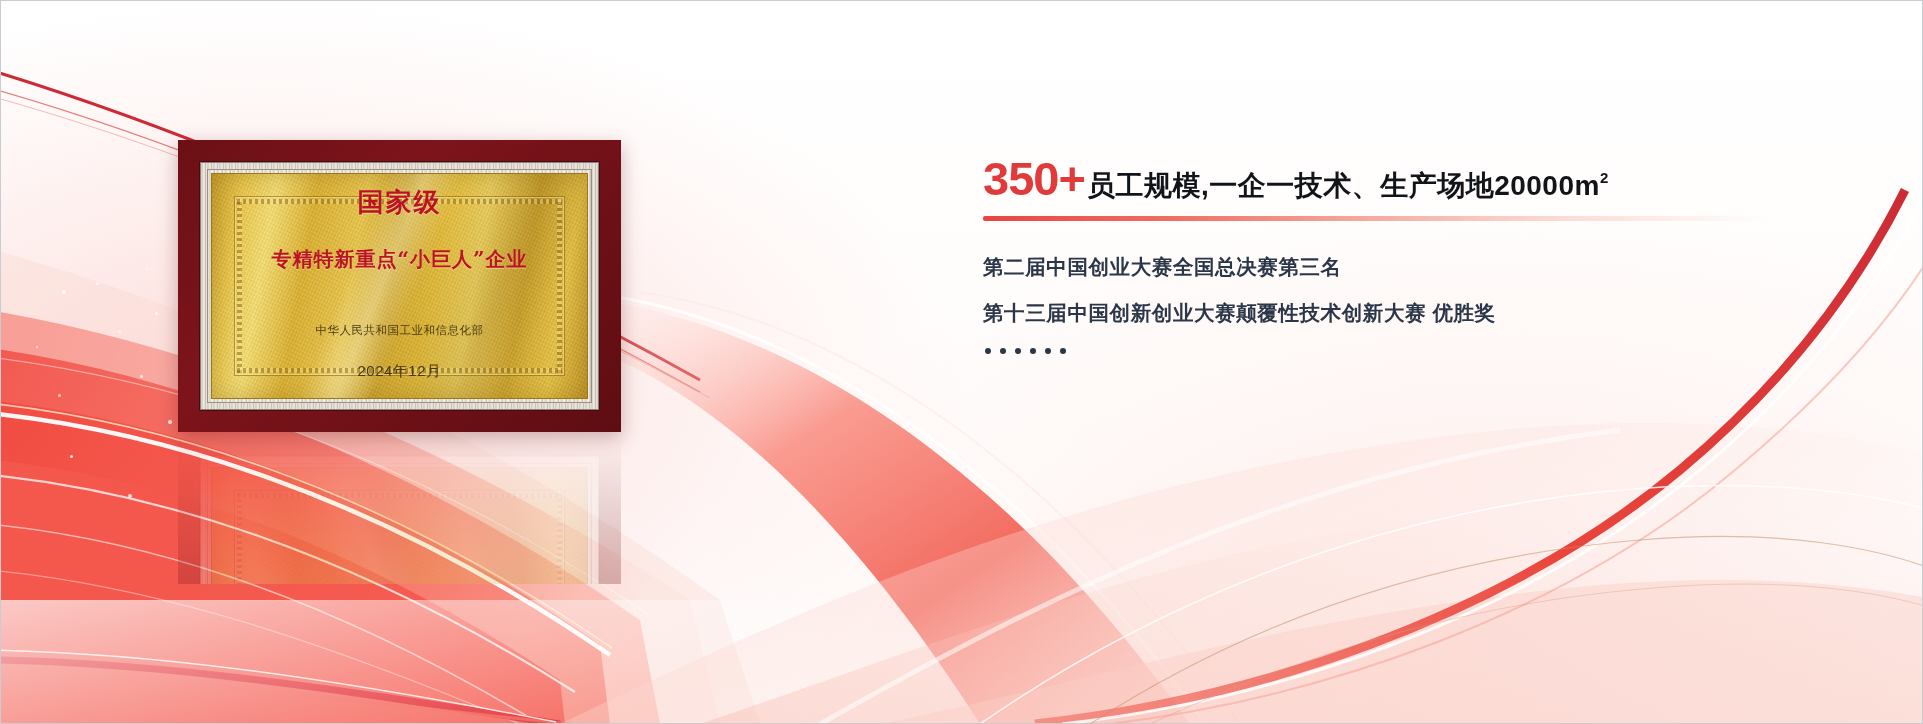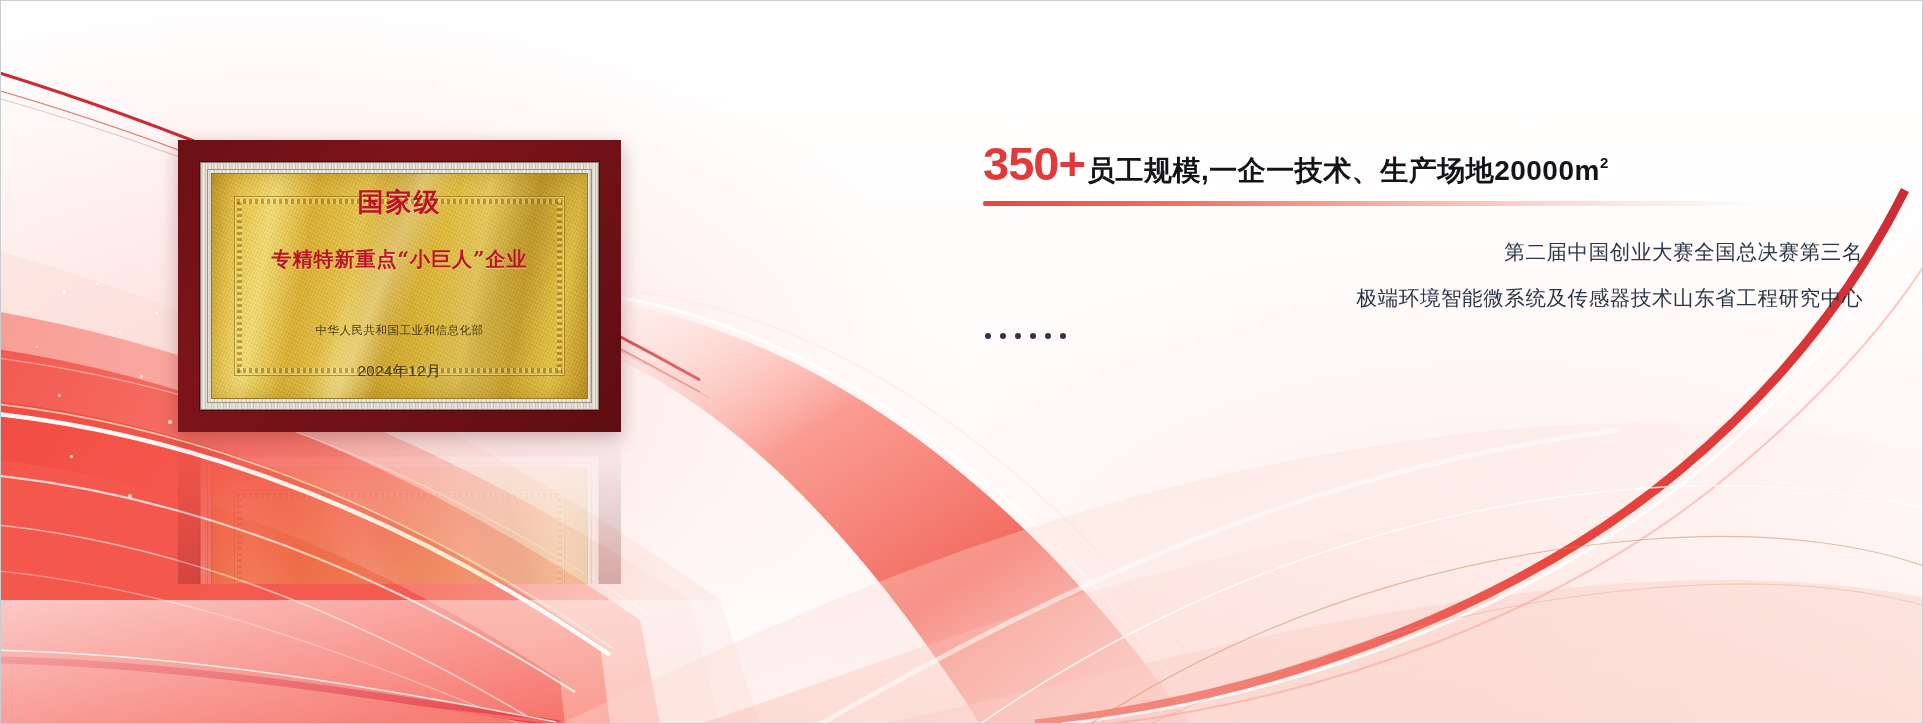--- a/index.html
+++ b/index.html
@@ -191,9 +191,8 @@
   .content {
     position: absolute;
     left: 983px;
-    top: 140px;
+    top: 155px;
     width: 880px;
-    text-align: right;
   }
   .headline {
     display: flex;

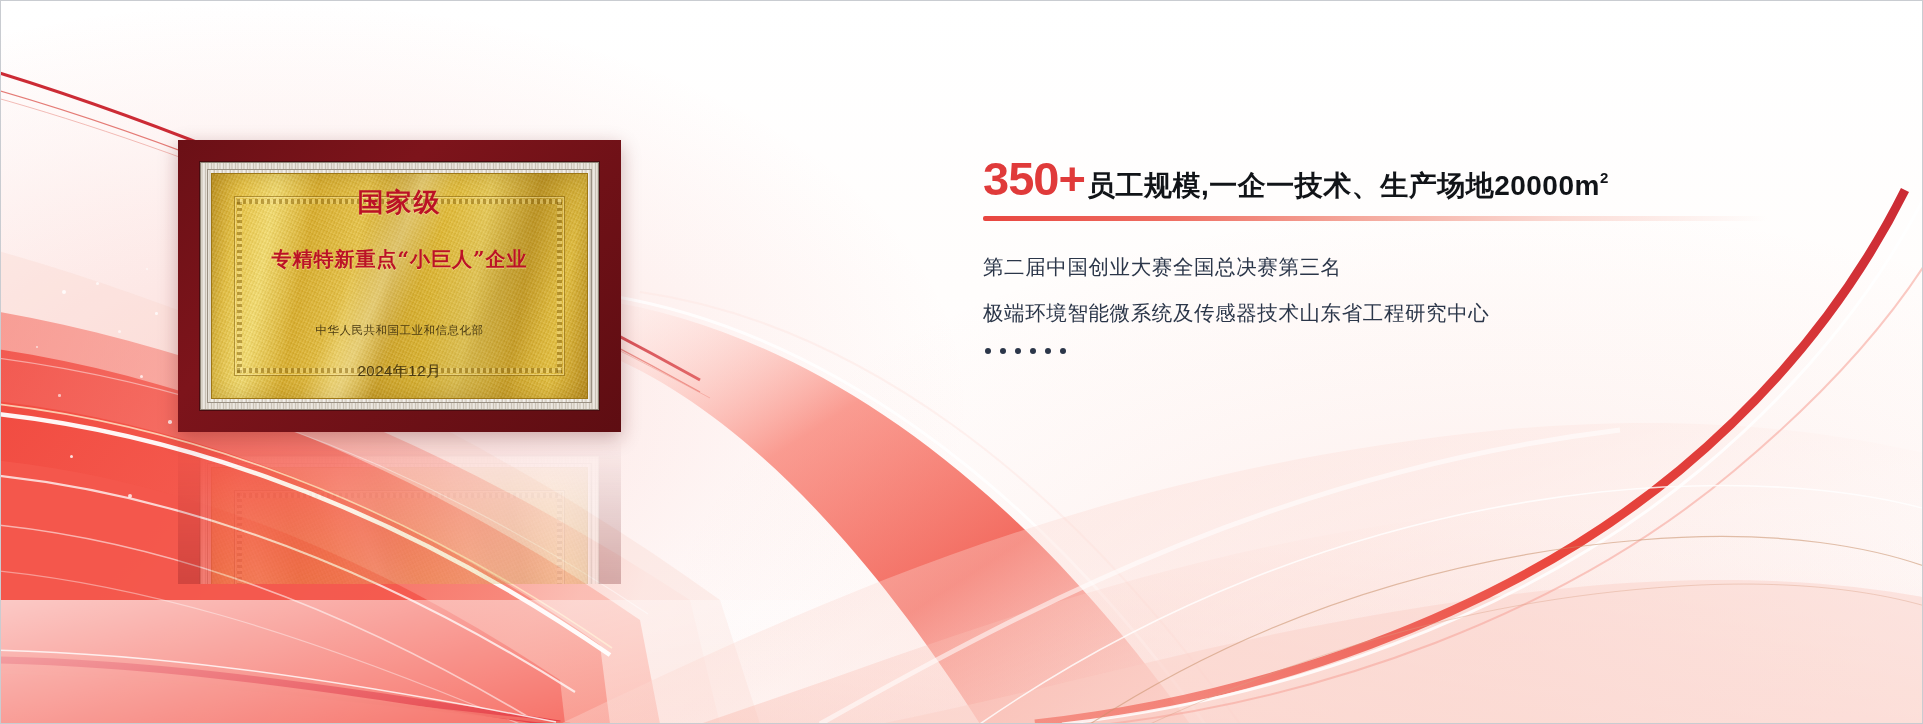--- a/index.html
+++ b/index.html
@@ -242,6 +242,7 @@
     margin-bottom: 25px;
     letter-spacing: 0.6px;
     white-space: nowrap;
+    font-weight: bold;
   }
   .award-ellipsis {
     display: flex;

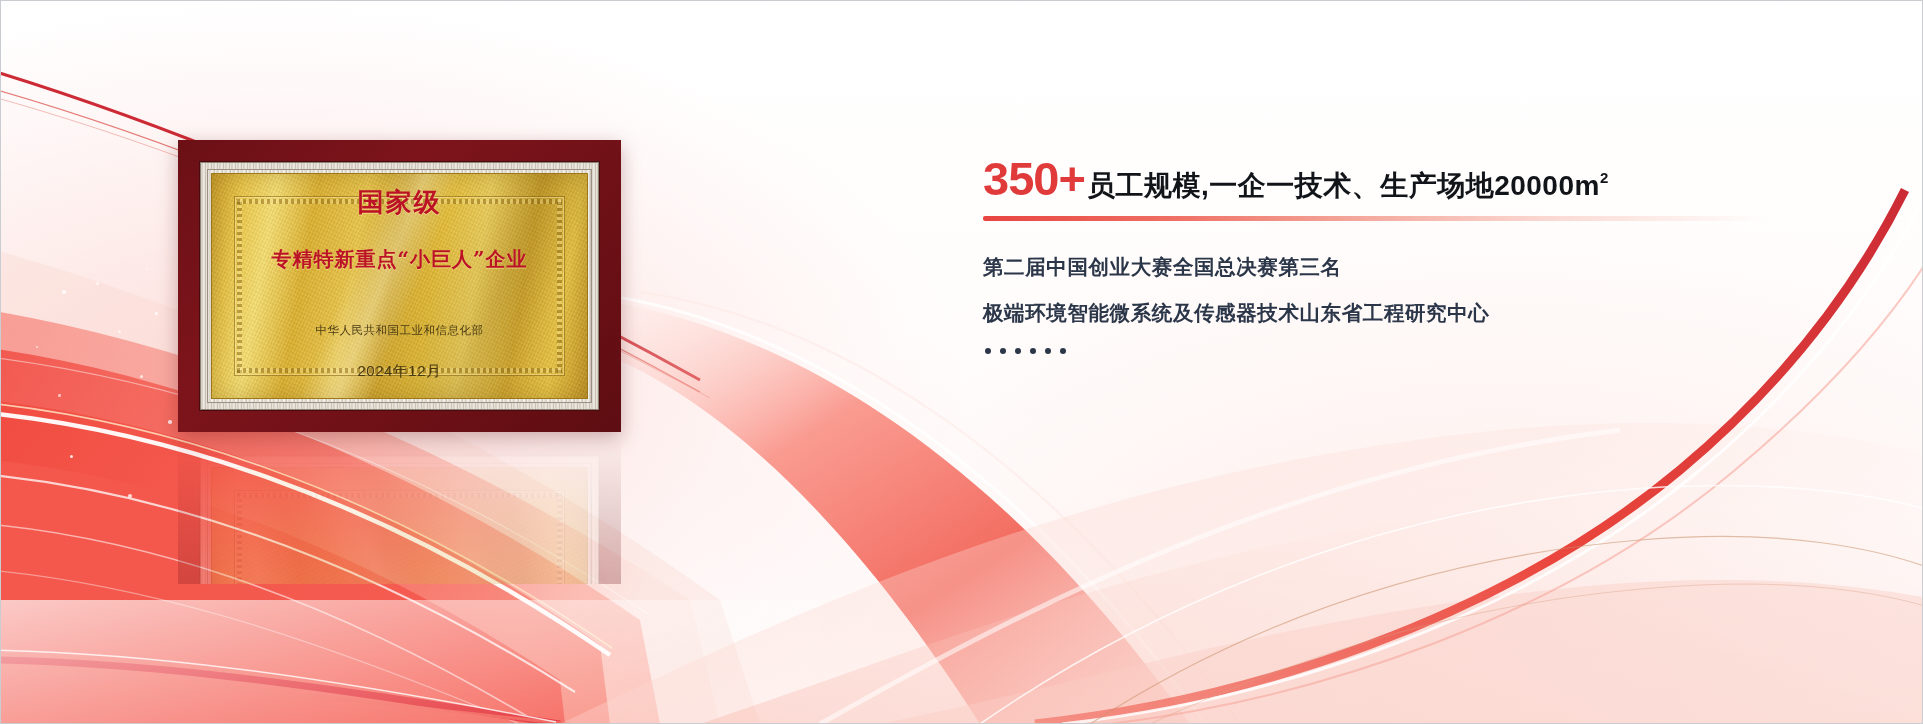--- a/index.html
+++ b/index.html
@@ -436,6 +436,7 @@
 
     <div class="award-list">
       <div class="award-item">第二届中国创业大赛全国总决赛第三名</div>
+      <div class="award-item">第十三届中国创新创业大赛颠覆性技术创新大赛 优胜奖</div>
       <div class="award-item">极端环境智能微系统及传感器技术山东省工程研究中心</div>
       <div class="award-ellipsis">
           <i></i>

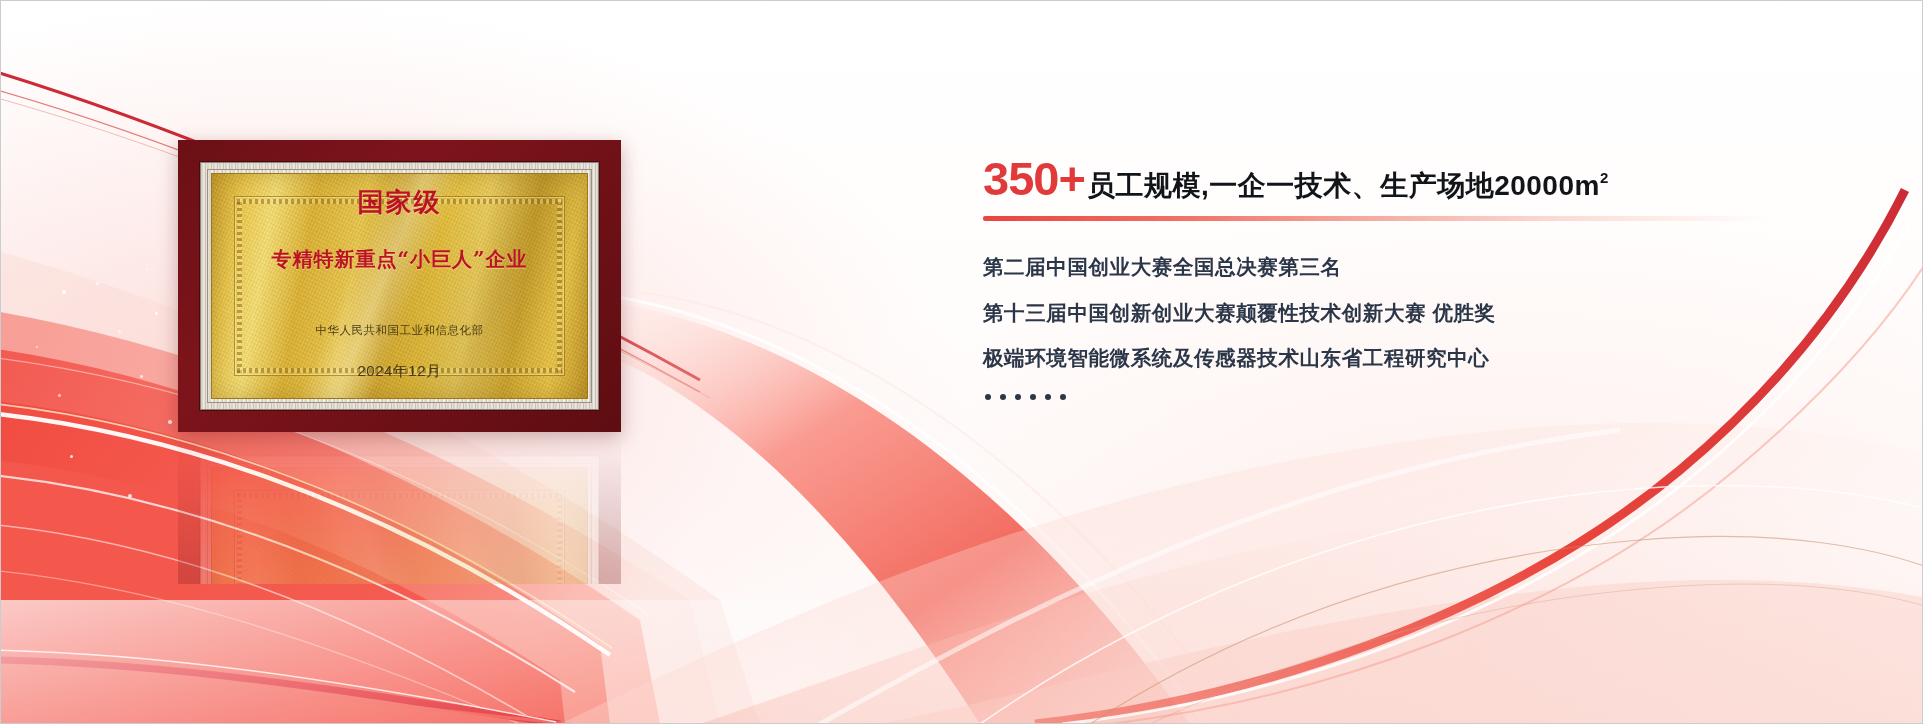--- a/index.html
+++ b/index.html
@@ -437,7 +437,6 @@
     <div class="award-list">
       <div class="award-item">第二届中国创业大赛全国总决赛第三名</div>
       <div class="award-item">第十三届中国创新创业大赛颠覆性技术创新大赛 优胜奖</div>
-      <div class="award-item">极端环境智能微系统及传感器技术山东省工程研究中心</div>
       <div class="award-ellipsis">
           <i></i>
           <i></i>

